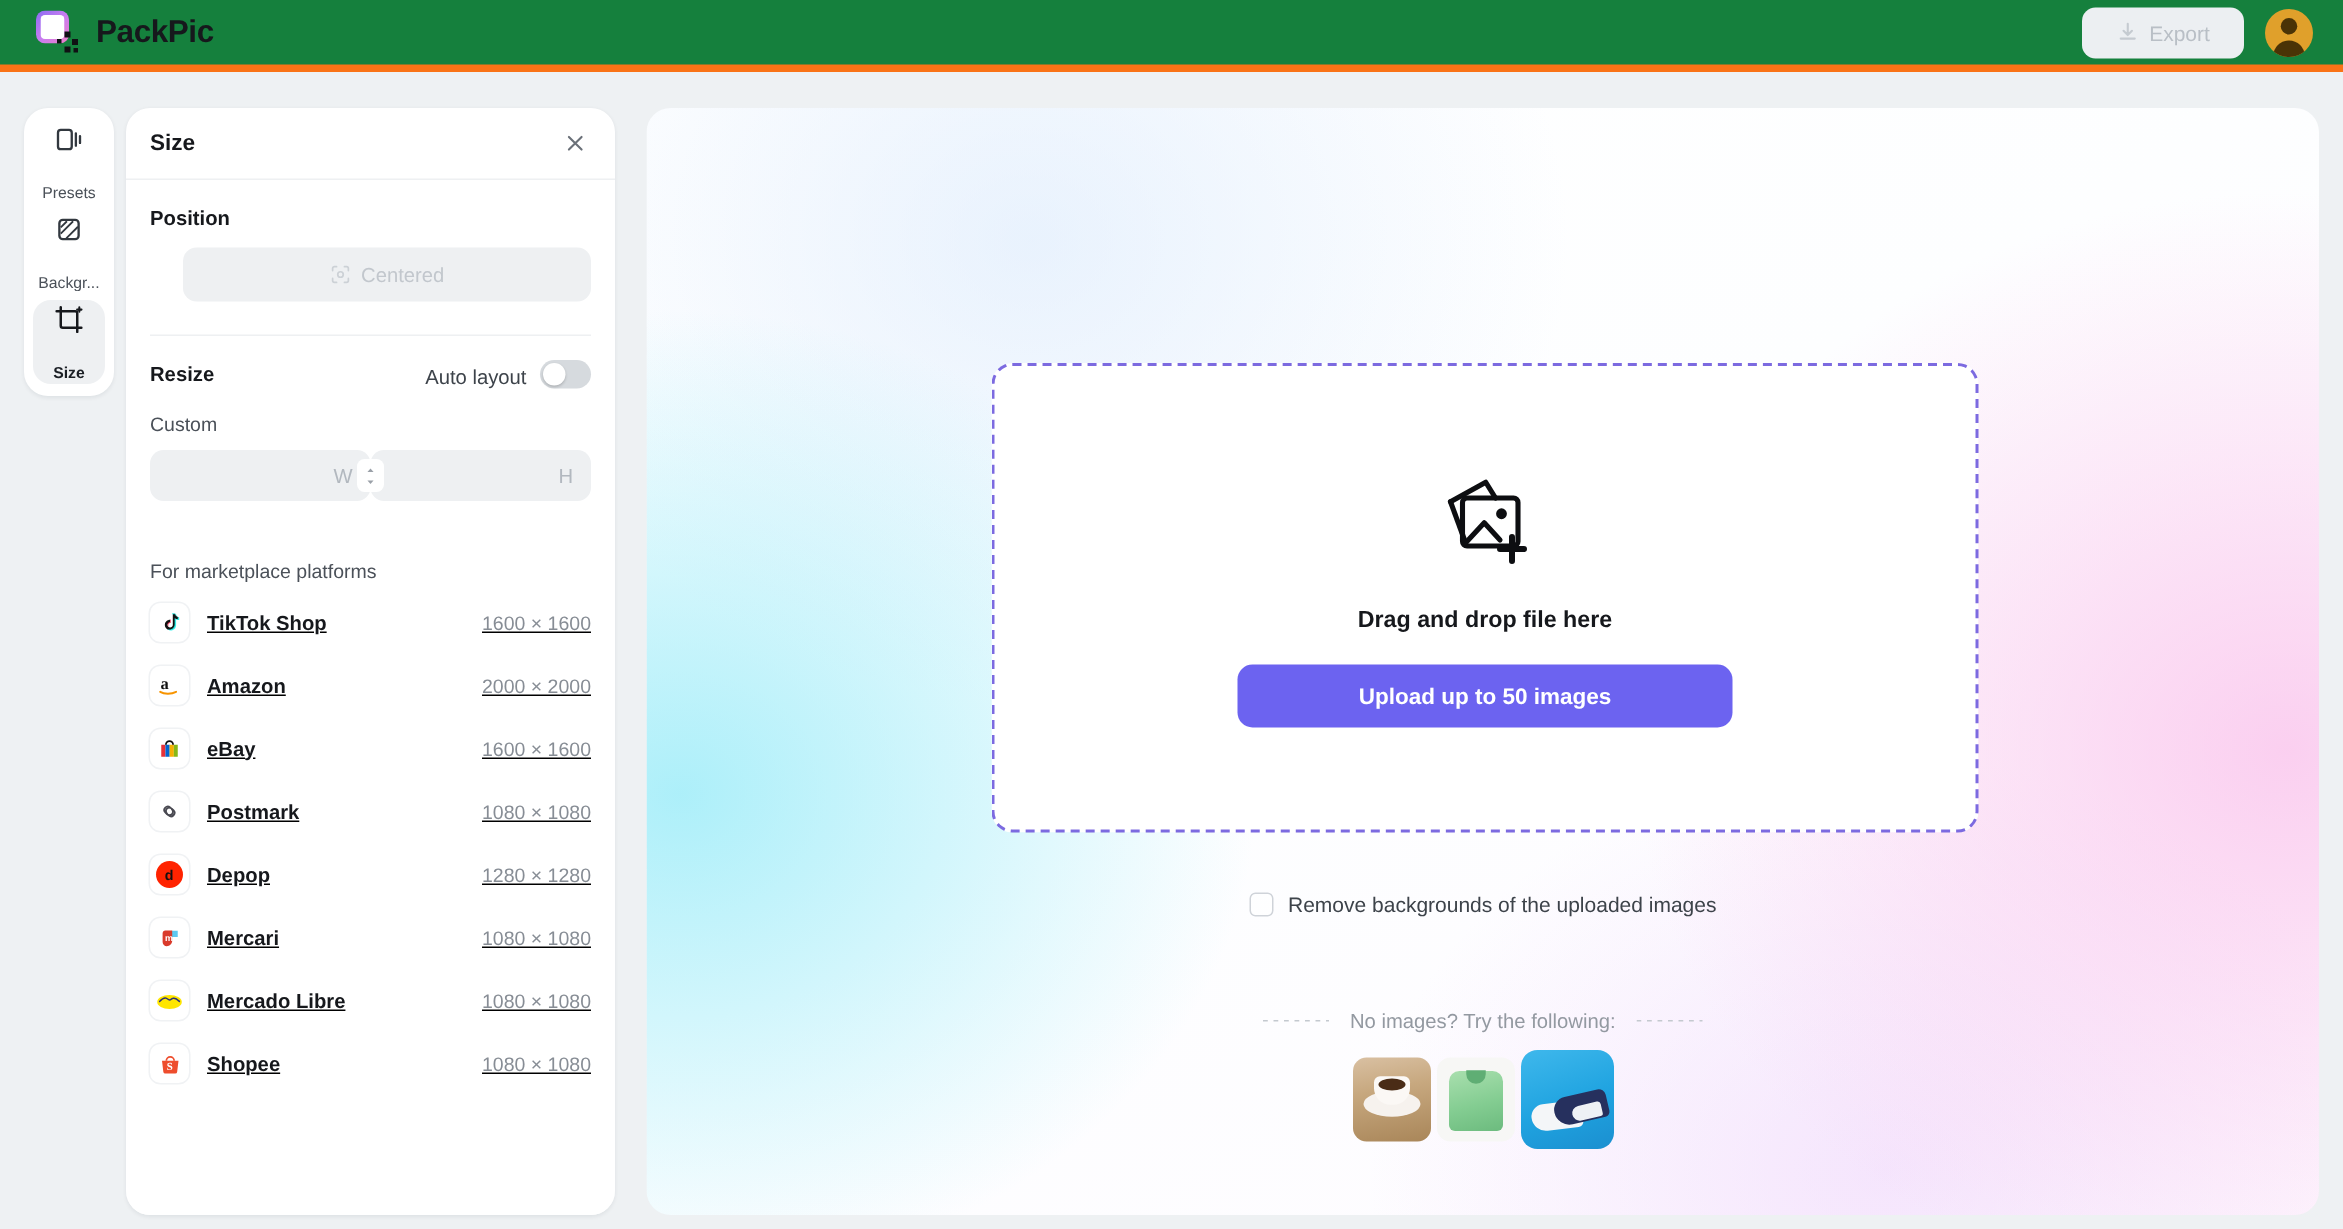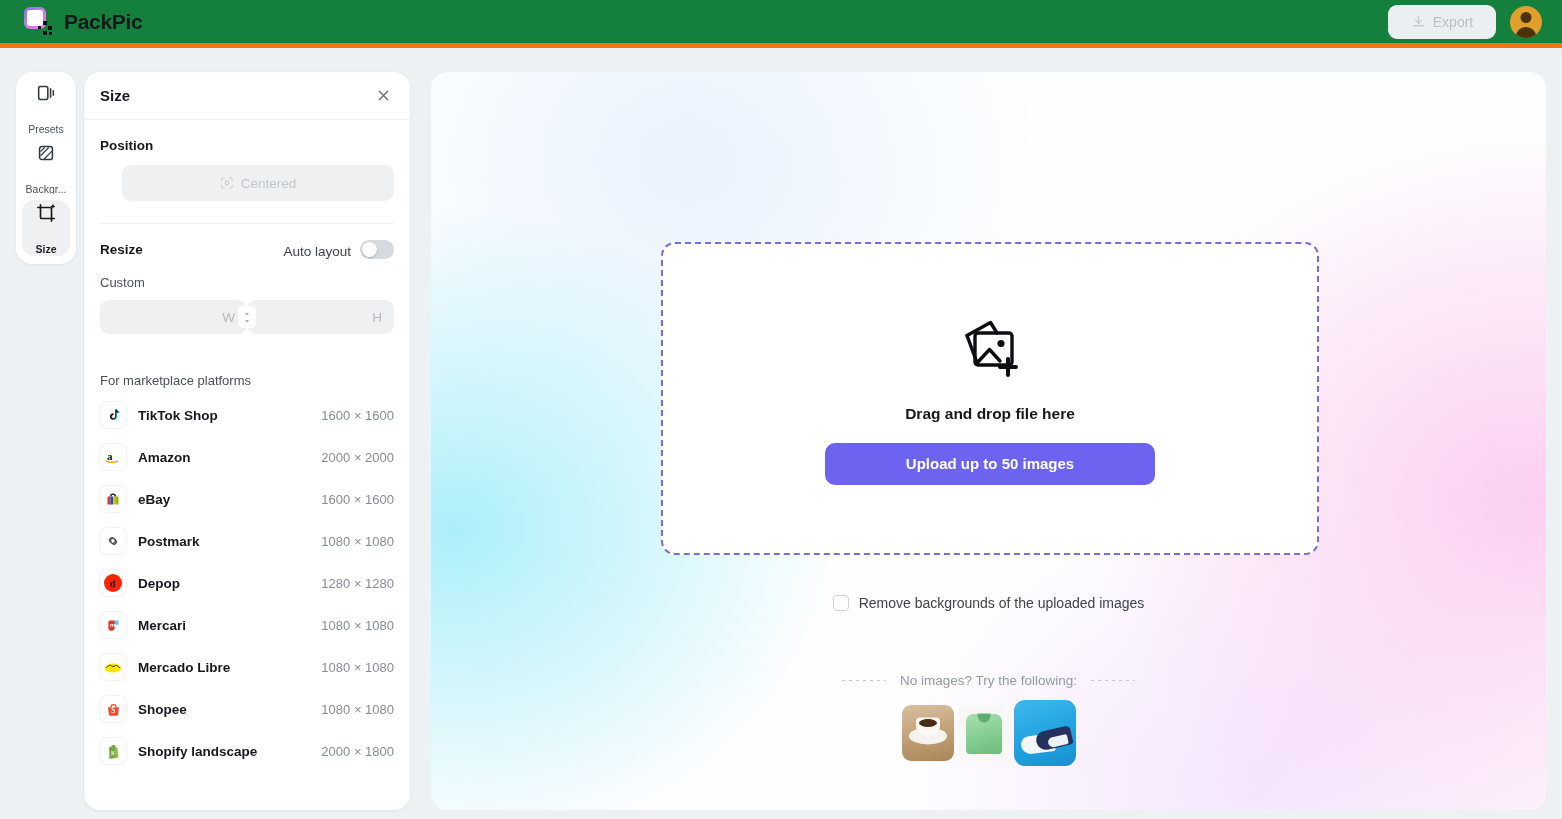--- a/index.html
+++ b/index.html
@@ -121,7 +121,7 @@
 
   .mkt-list { margin-top:6px; }
   .mkt-item {
-    display:flex; align-items:center; height:42px; cursor:pointer; gap:12px;
+    display:flex; align-items:center; height:42px; cursor:pointer; gap:12px;text-decoration:underline;
   }
   .mkt-icon {
     width:26px; height:26px; border-radius:7px; background:#fff;

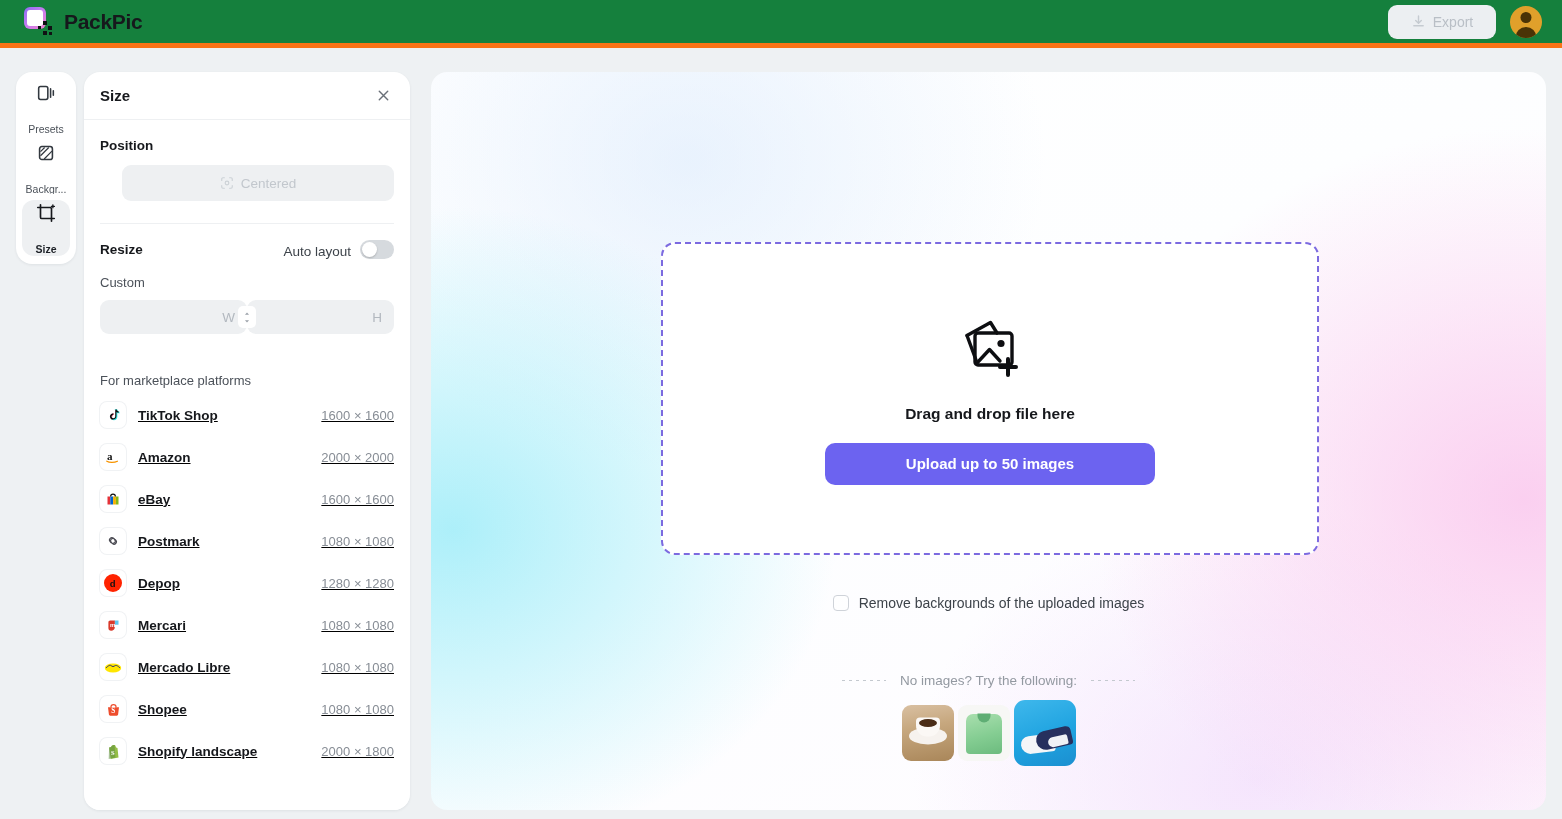--- a/index.html
+++ b/index.html
@@ -422,17 +422,6 @@
         </div>
 
 
-        <div class="mkt-item">
-          <div class="mkt-icon">
-            <svg width="16" height="17" viewBox="0 0 16 17">
-              <path d="M9.6 2.1c.3 0 .6.2.8.6l.7 1.8 1.4.4 1 9.6-7.8 1.4L4.1 4.6l1.9-.6C6.4 2.7 7.6 2 8.6 2l1 .1z" fill="#95bf47"></path>
-              <path d="M9.6 2.1l.8 12.3L3.7 15.9 4.1 4.6l1.9-.6C6.4 2.7 7.6 2 8.6 2l1 .1z" fill="#5e8e3e" opacity=".55"></path>
-              <text x="6.1" y="11.6" font-family="Liberation Serif, serif" font-size="6.6" font-weight="700" fill="#fff">S</text>
-            </svg>
-          </div>
-          <span class="mkt-name">Shopify landscape</span>
-          <span class="mkt-dim">2000 × 1800</span>
-        </div>
 
       </div>
       <div class="panel-fade"></div>

